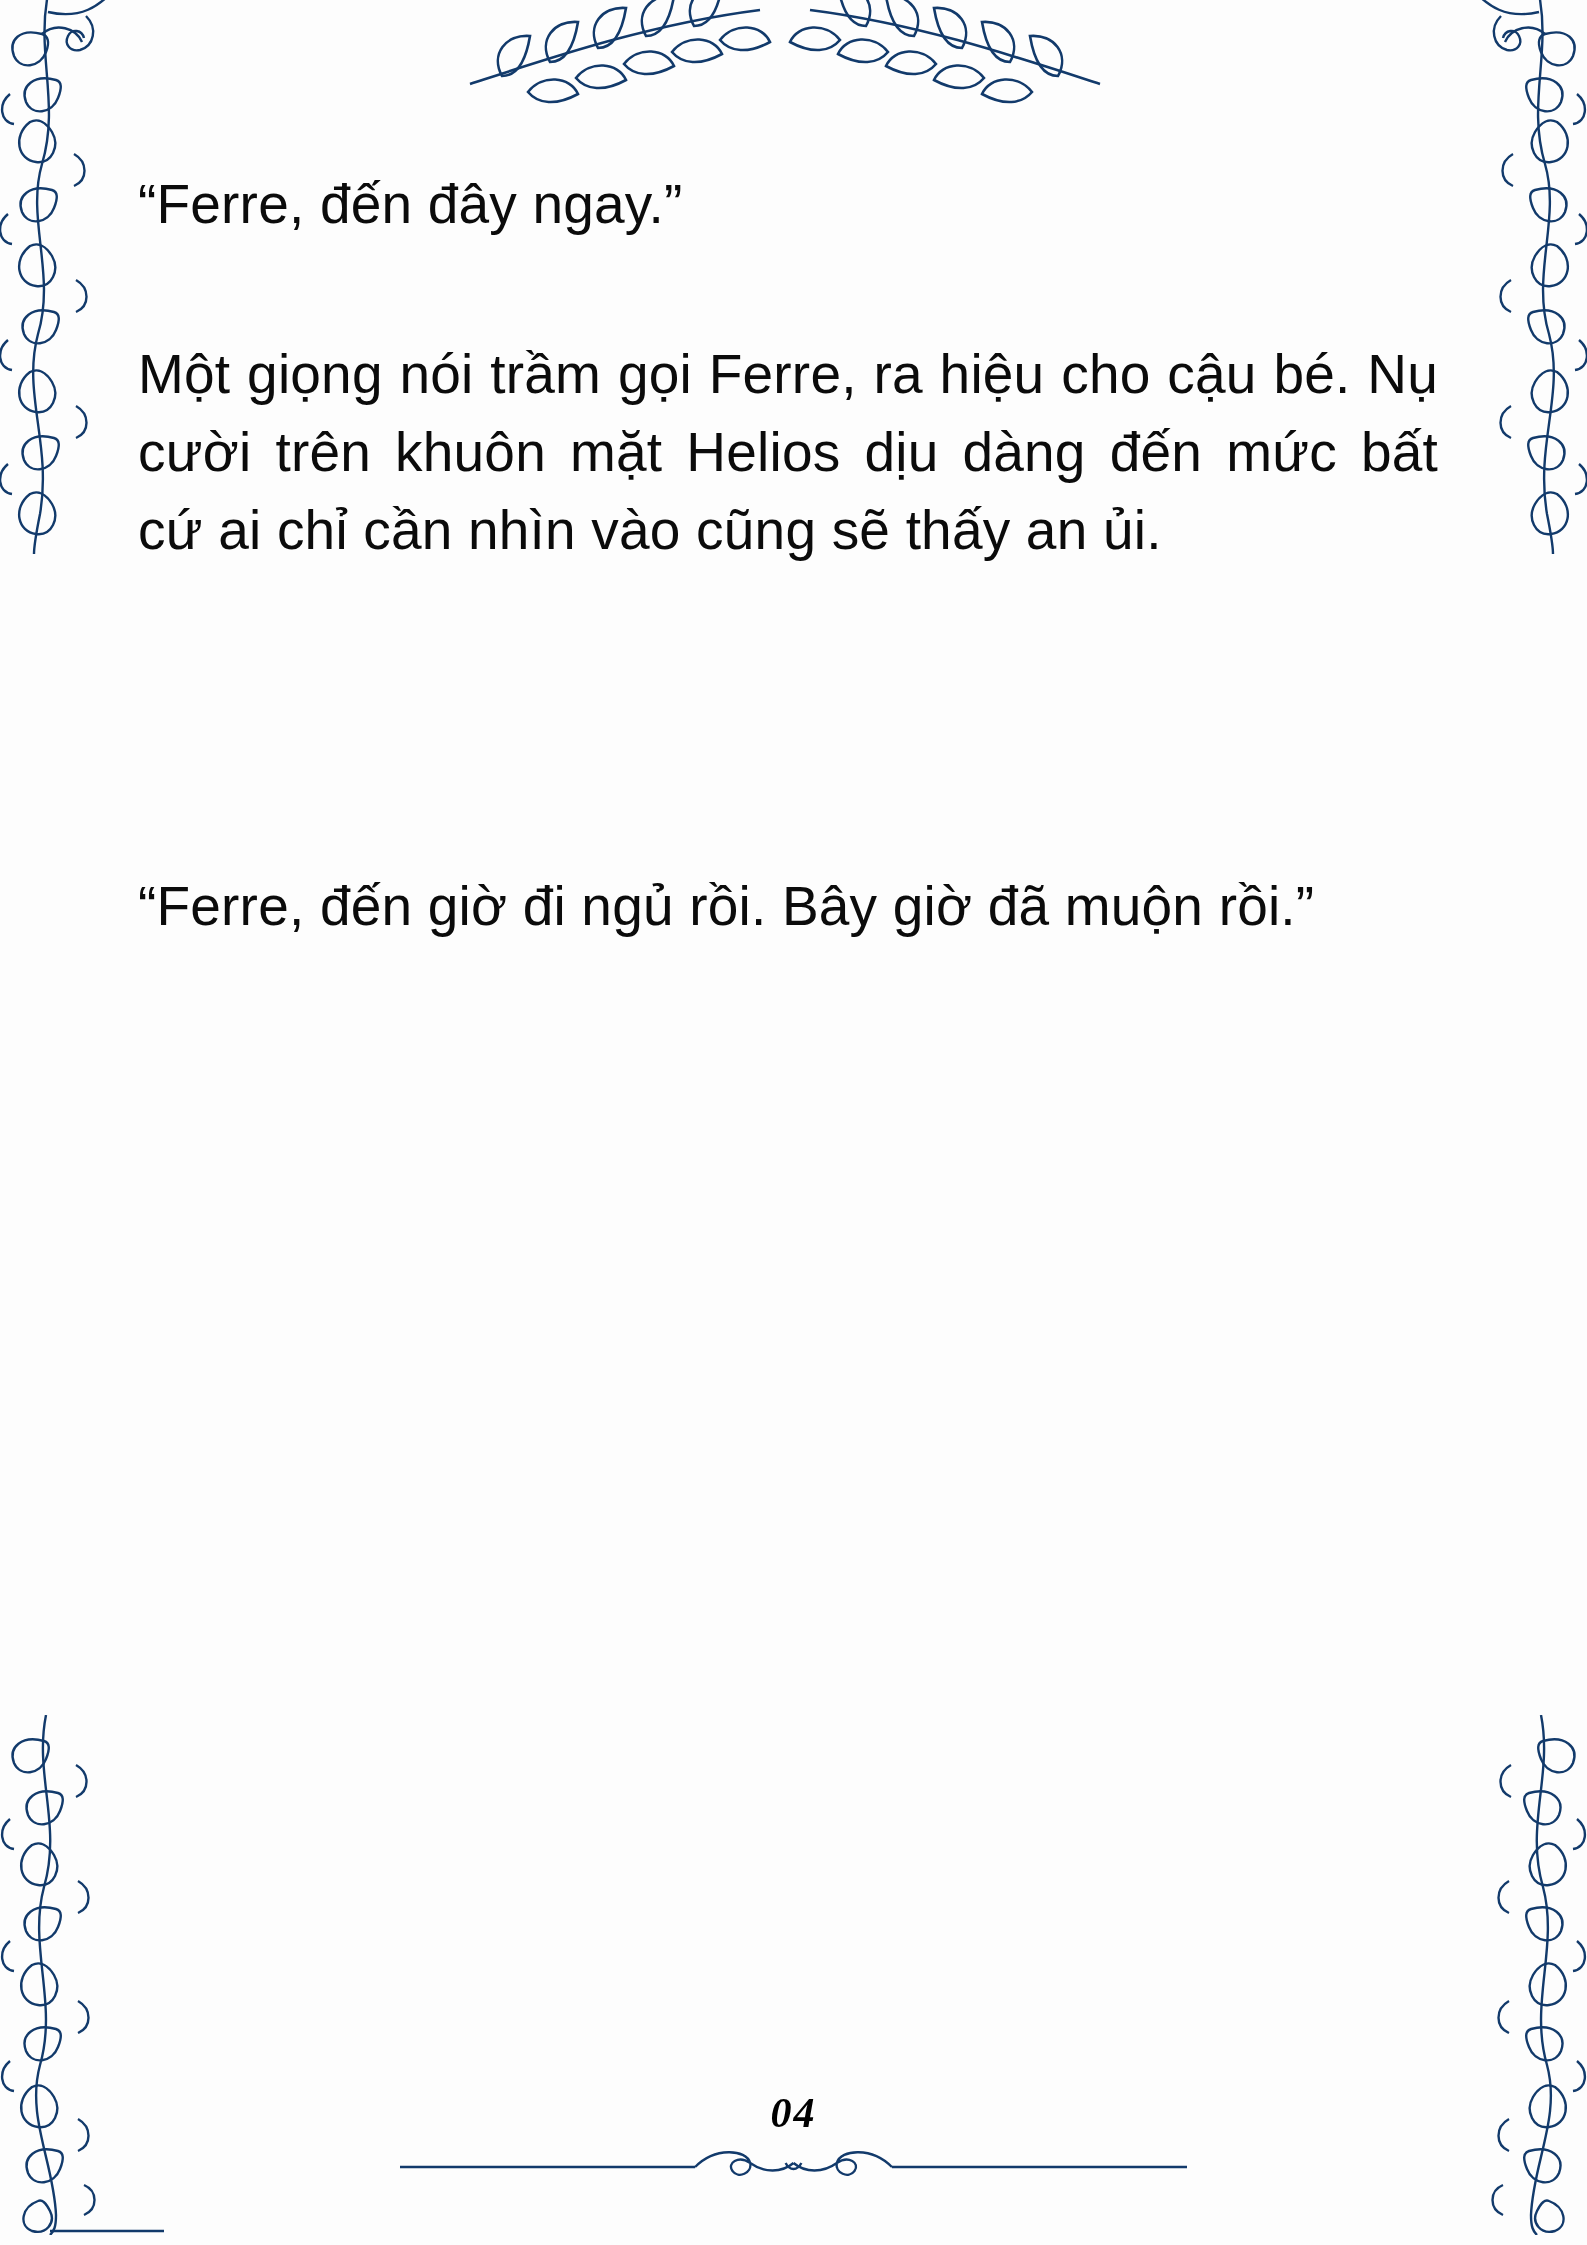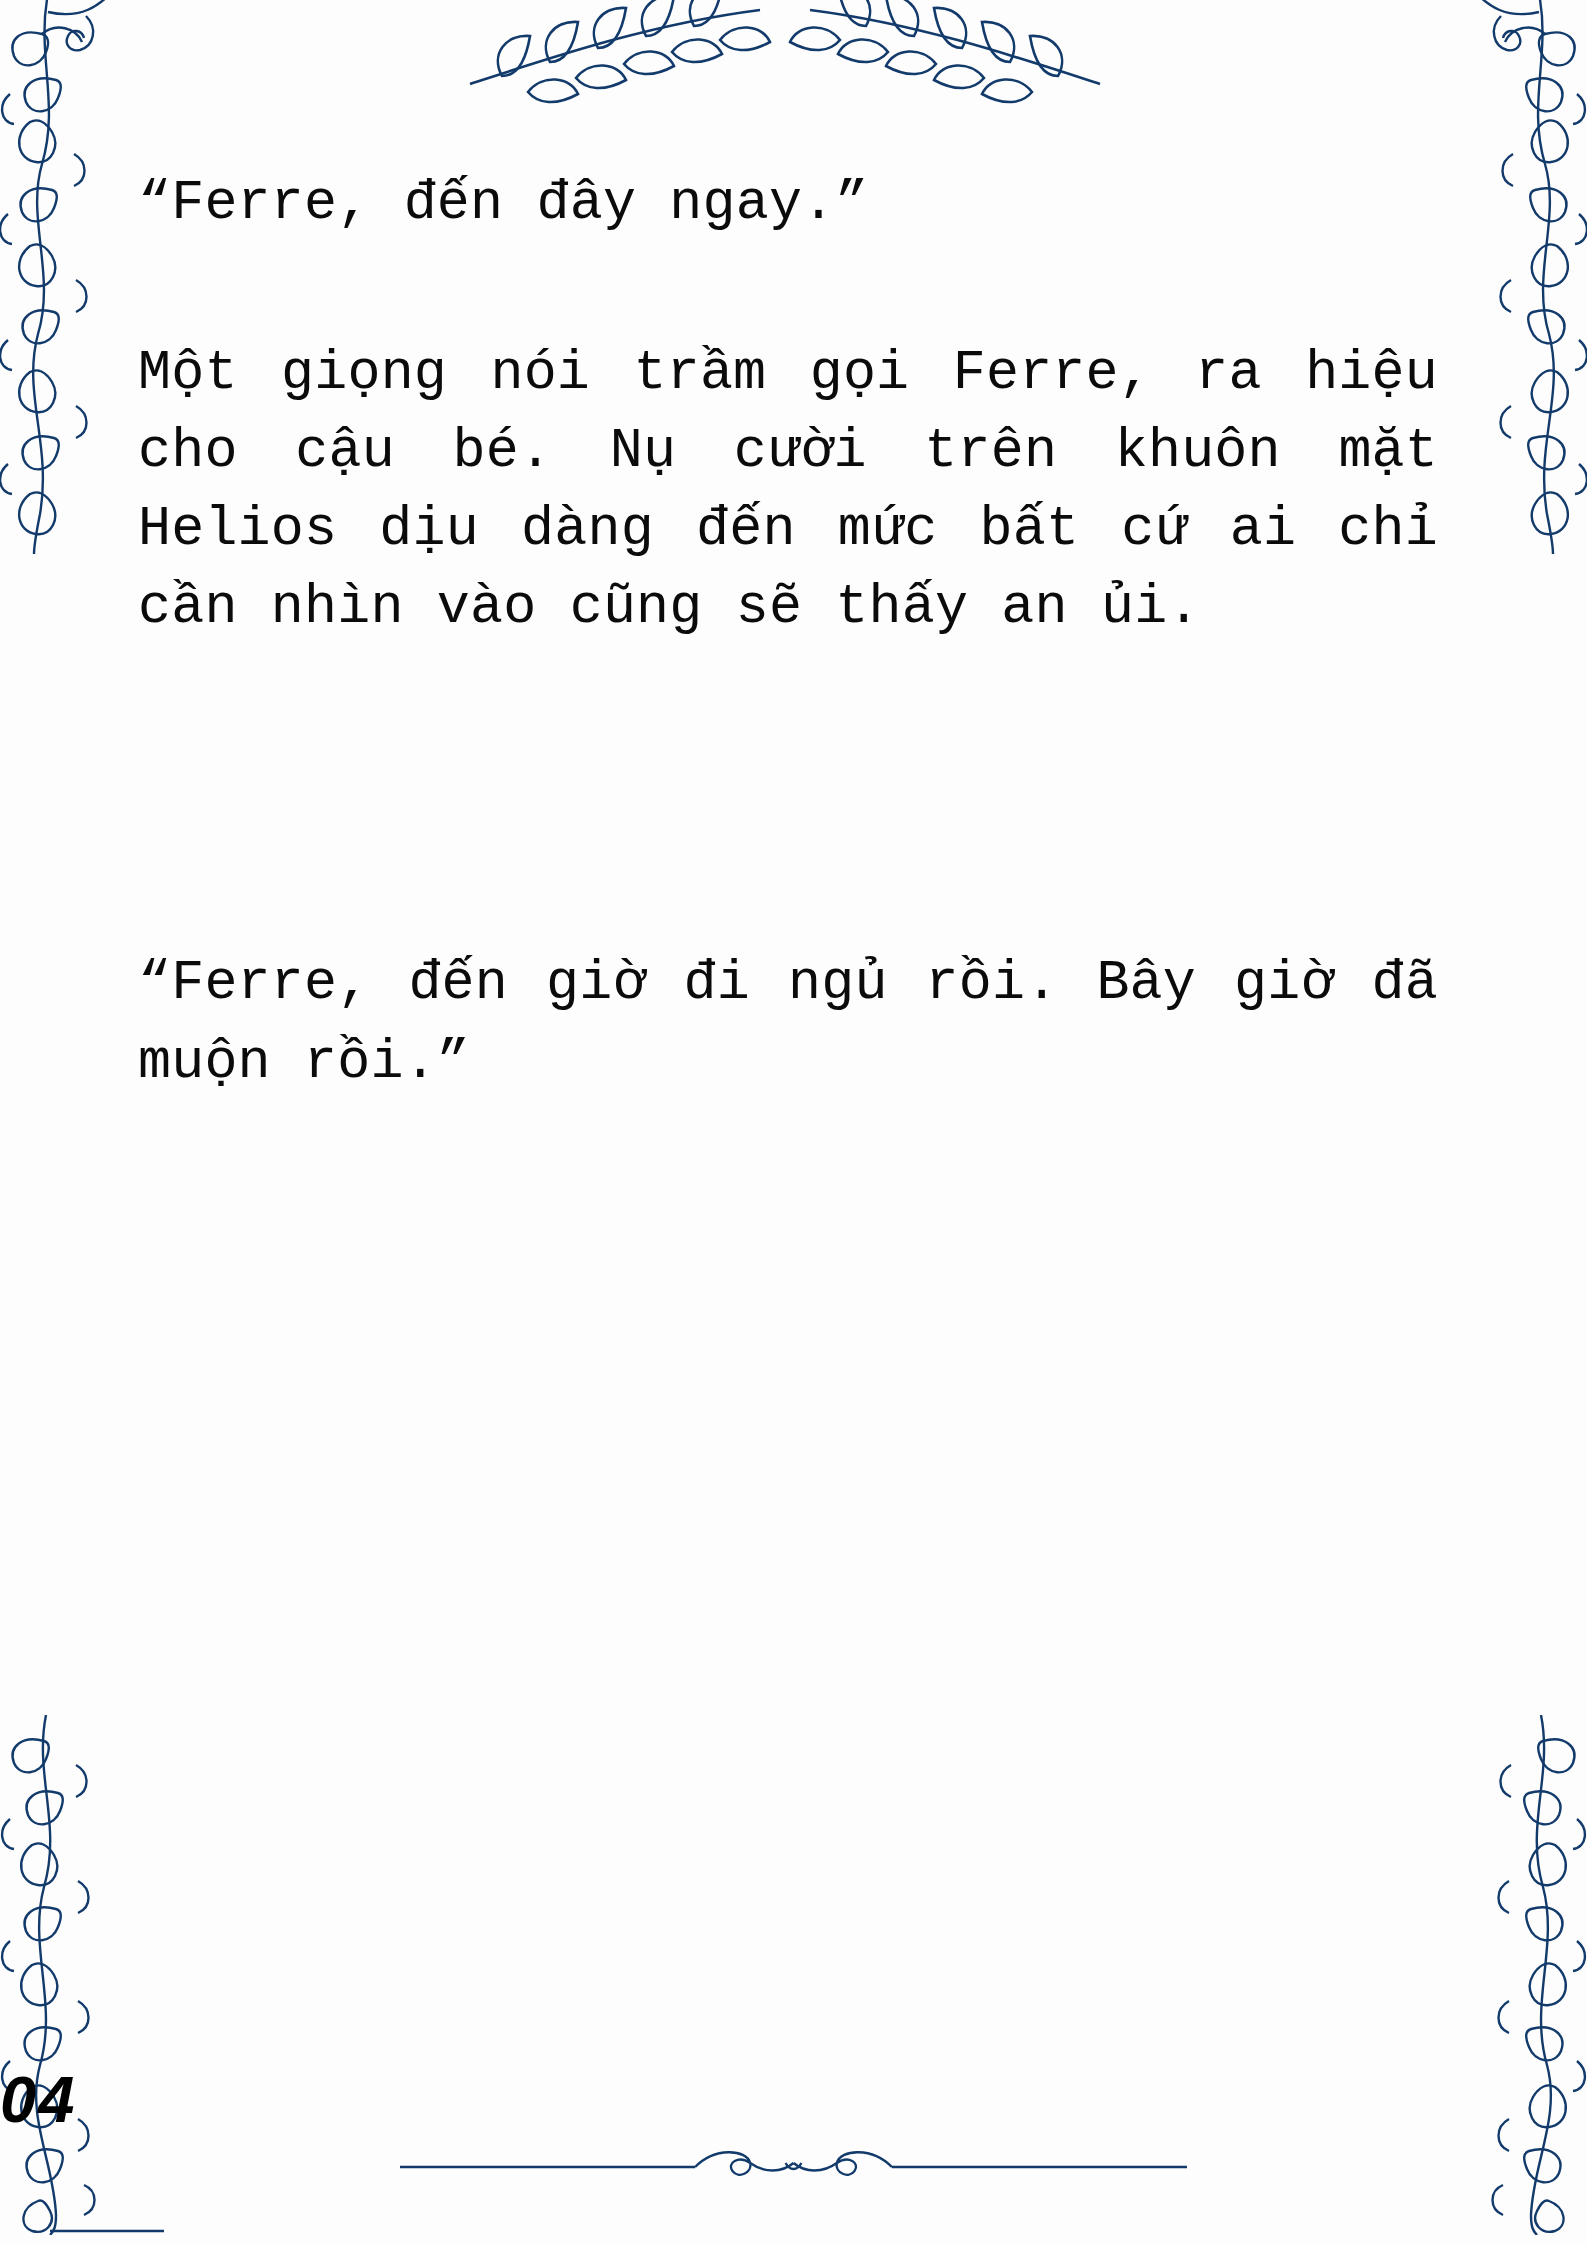--- a/index.html
+++ b/index.html
@@ -62,7 +62,7 @@
 
   .para {
     color: #0b0b0b;
-    font-family: Liberation Mono, monospace;
+    font-family: Liberation Sans, sans-serif;
     font-size: 55px;
     line-height: 1.42;
     text-align: justify;

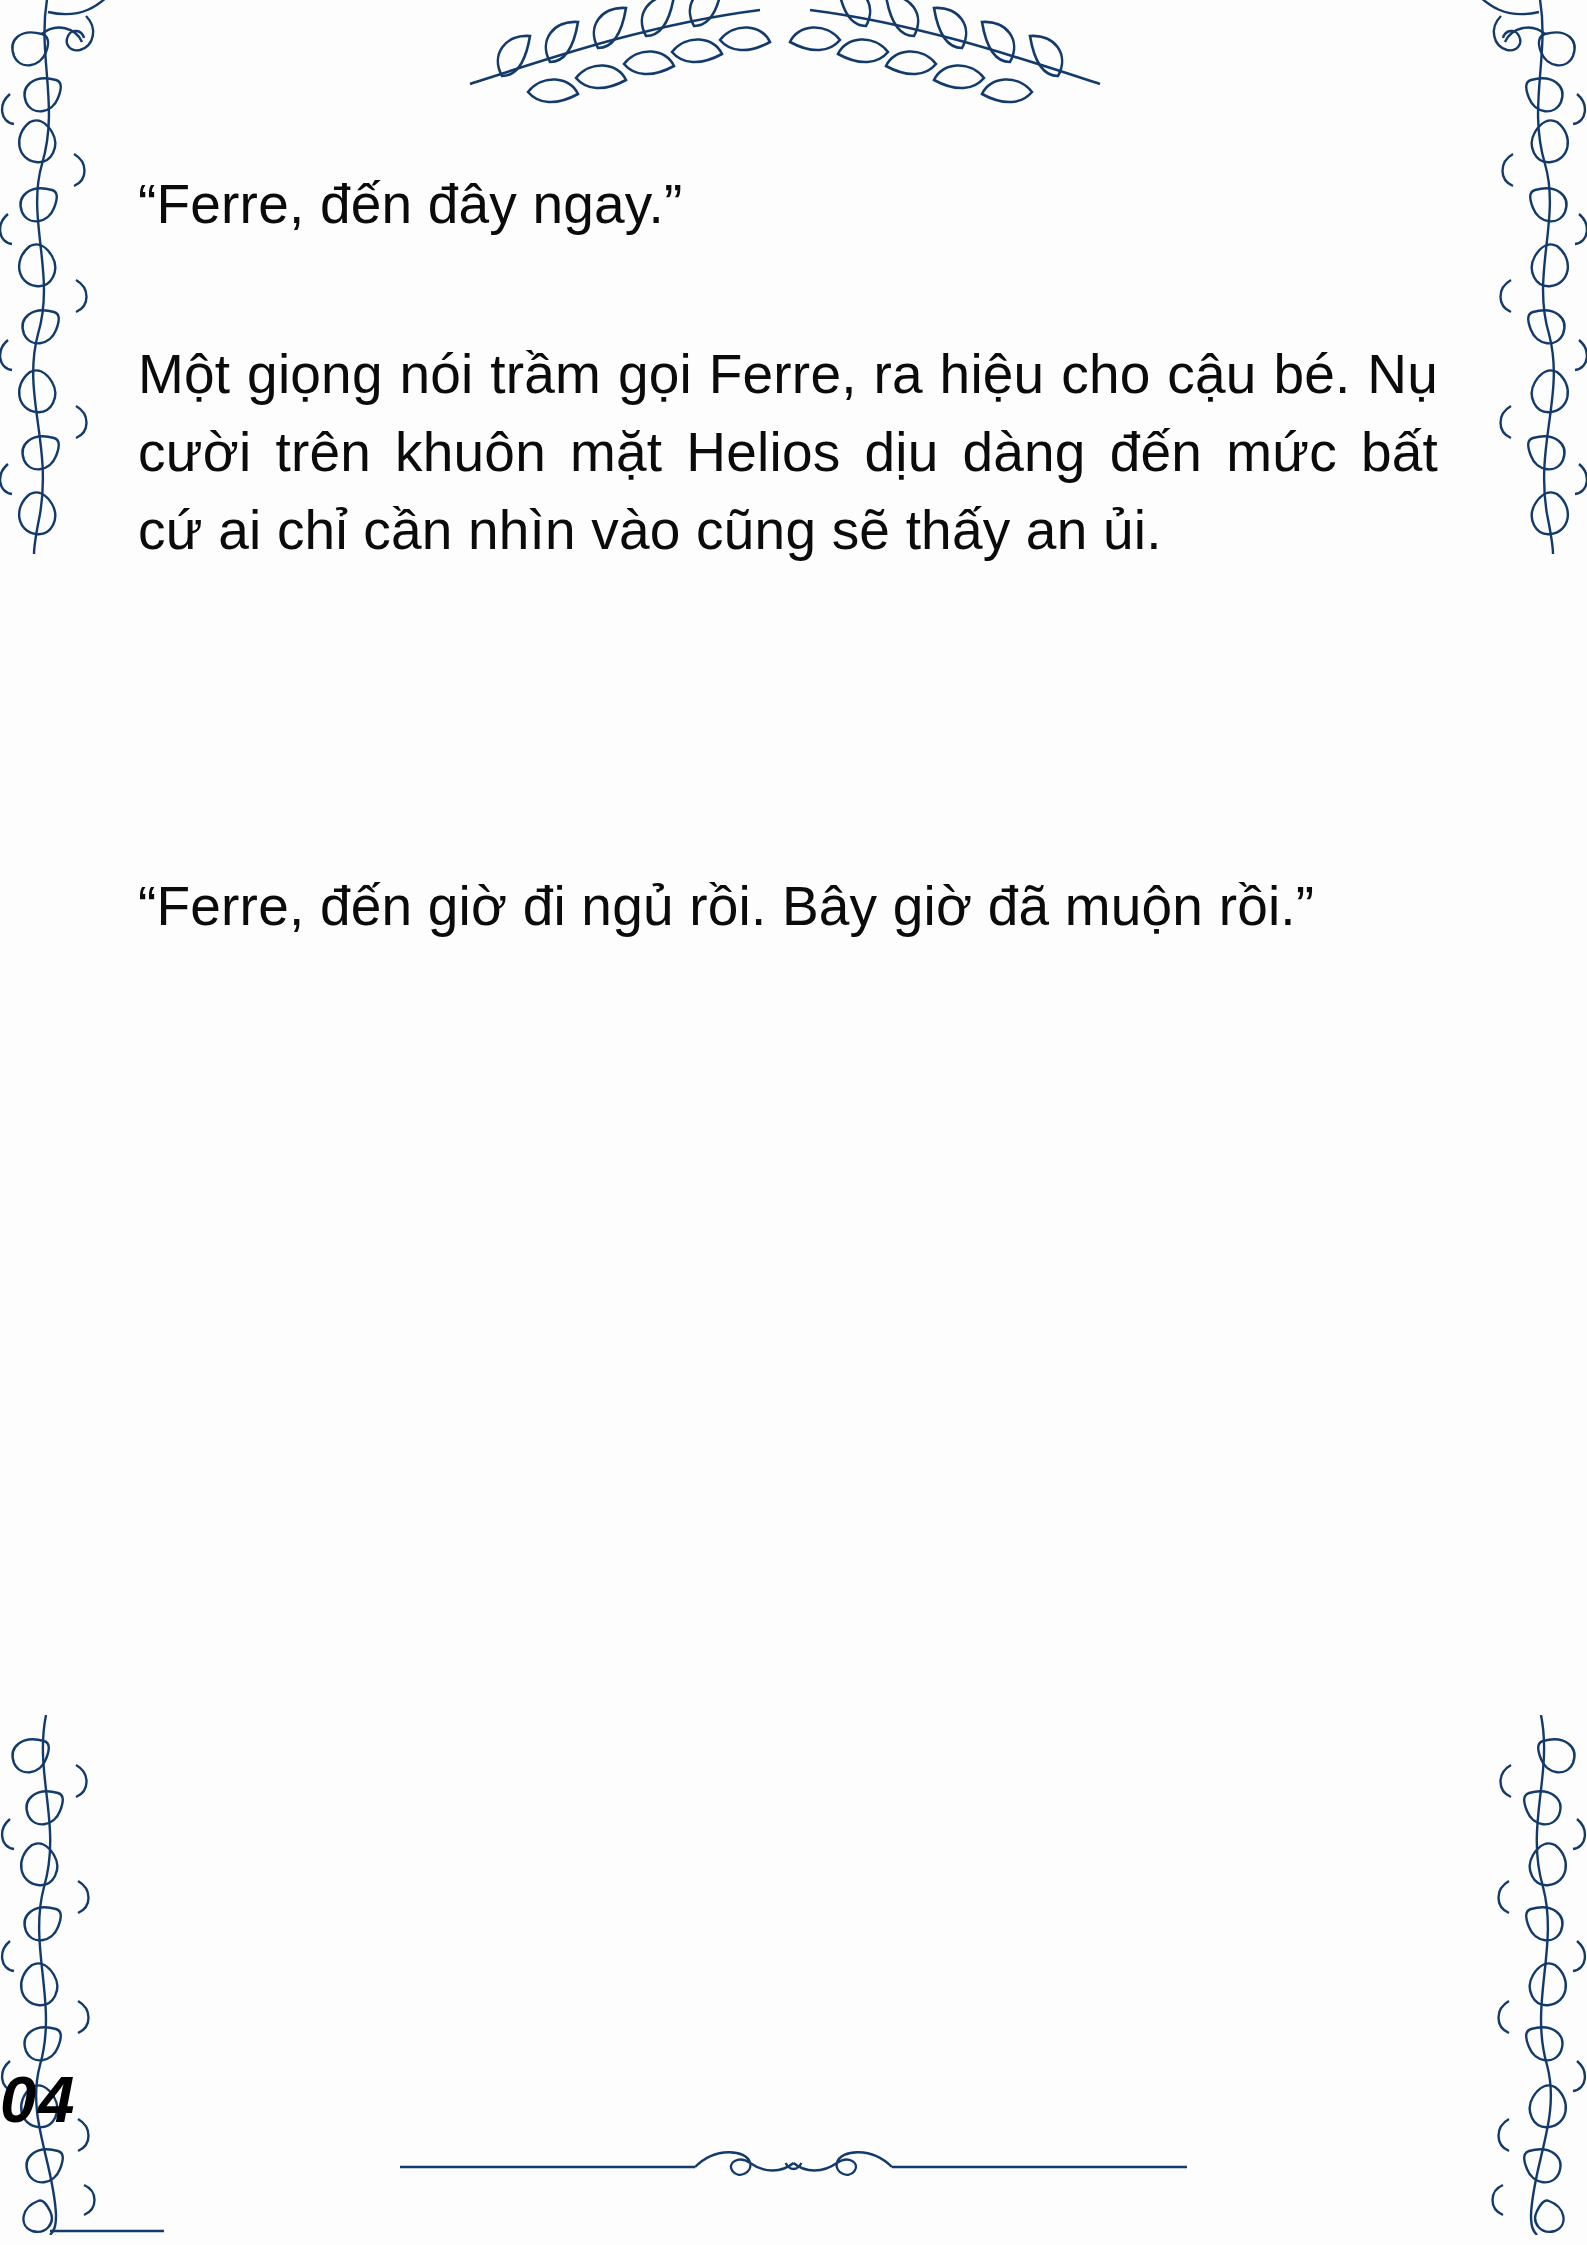--- a/index.html
+++ b/index.html
@@ -82,11 +82,11 @@
     left: 0;
     right: 0;
     bottom: 108px;
-    text-align: left;
-    font-family: Liberation Sans, sans-serif;
+    text-align: center;
+    font-family: Liberation Serif, serif;
     font-weight: bold;
     font-style: italic;
-    font-size: 65px;
+    font-size: 42px;
     color: #000000;
     letter-spacing: 2px;
   }

